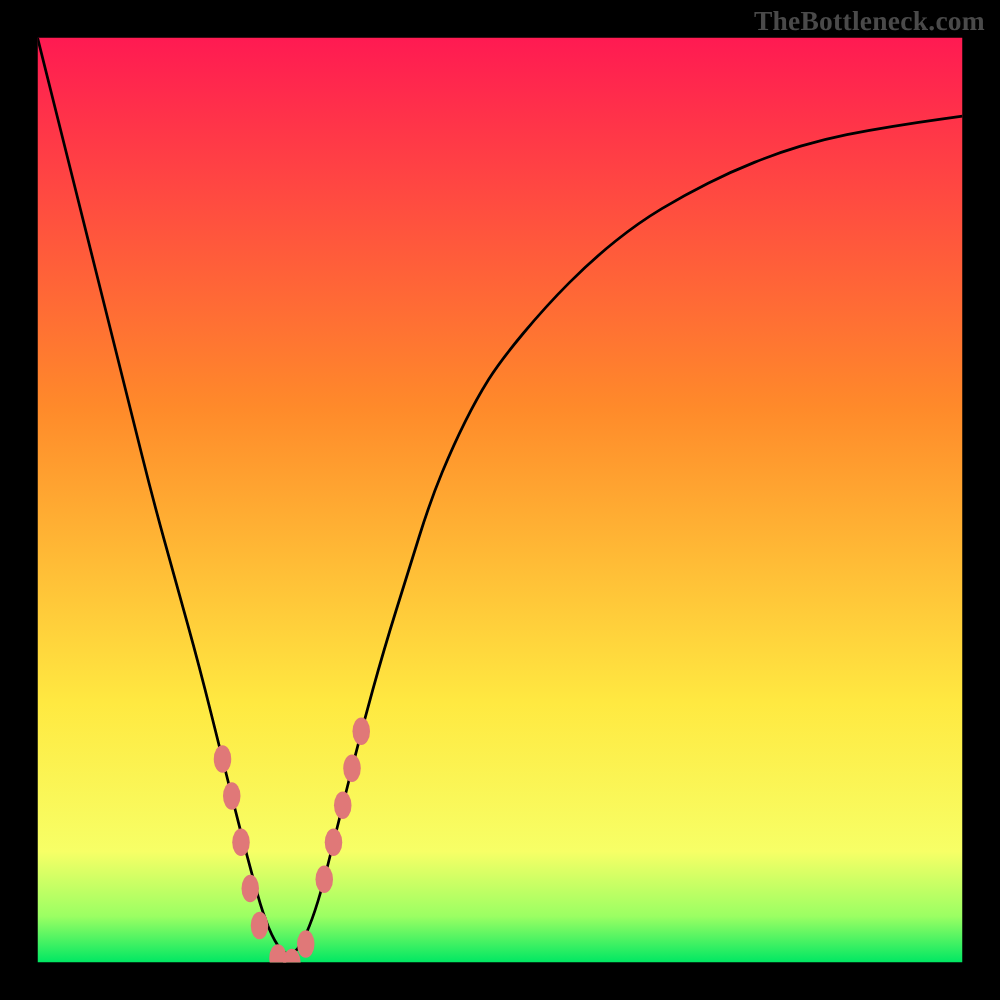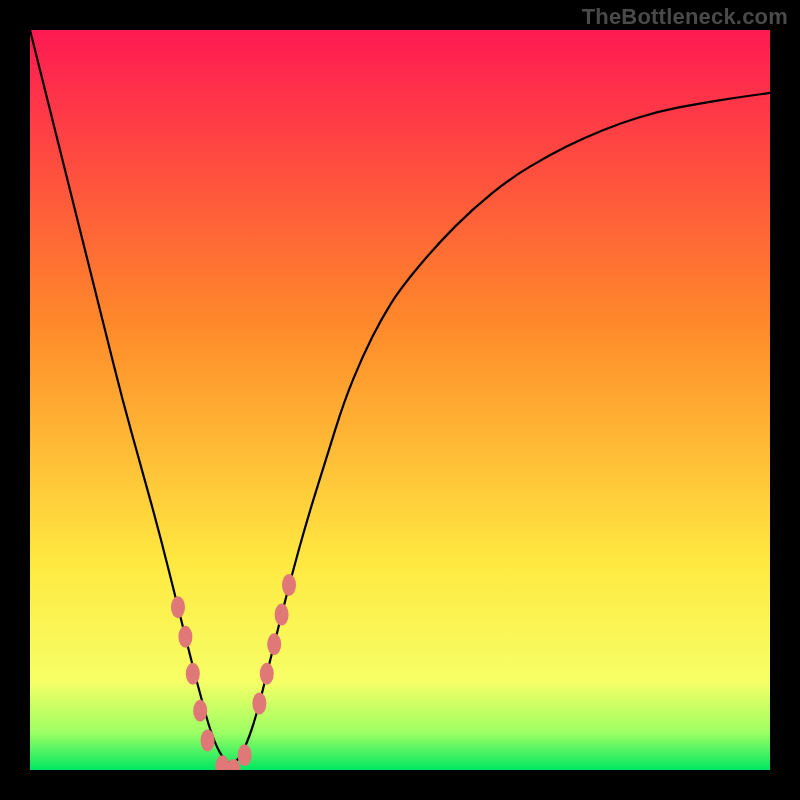--- a/index.html
+++ b/index.html
@@ -19,7 +19,7 @@
     position: absolute;
     top: 4px;
     right: 12px;
-    font-family: Liberation Sans, sans-serif;
+    font-family: Liberation Serif, serif;
     font-size: 22px;
     font-weight: 600;
     color: #4a4a4a;

